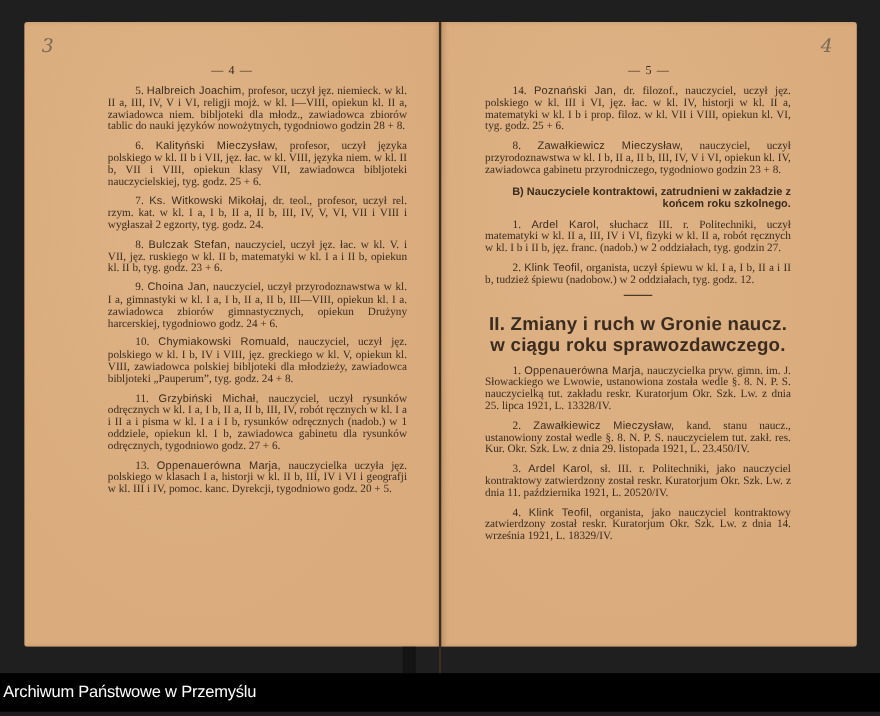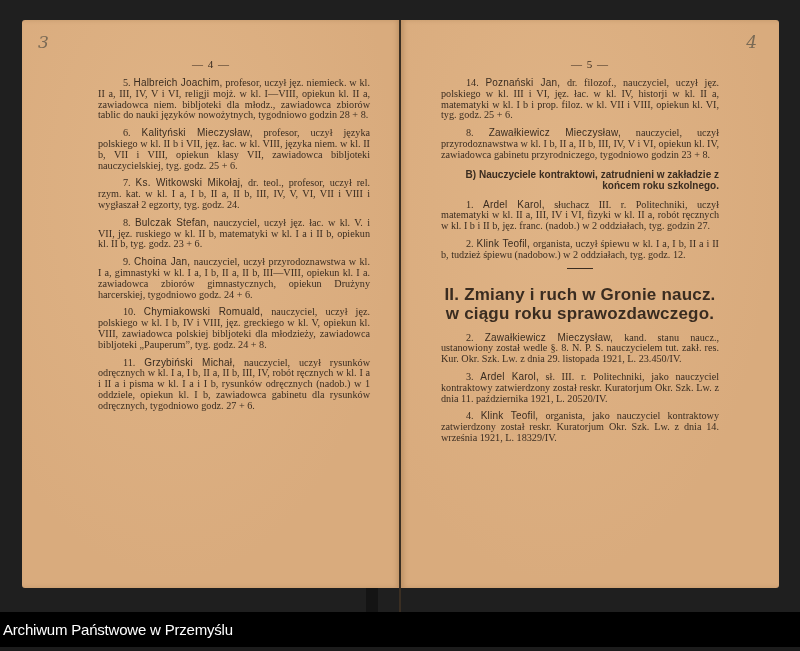--- a/index.html
+++ b/index.html
@@ -97,6 +97,7 @@
         <div>w ciągu roku sprawozdawczego.</div>
       </div>
 
+      <p class="entry"><span>1.</span> <b>Oppenauerówna Marja,</b><span> nauczycielka pryw. gimn. im. J. Słowackiego we Lwowie, ustanowiona została wedle §. 8. N. P. S. nauczycielką tut. zakładu reskr. Kuratorjum Okr. Szk. Lw. z dnia 25. lipca 1921, L. 13328/IV.</span></p>
       <p class="entry"><span>2.</span> <b>Zawałkiewicz Mieczysław,</b><span> kand. stanu naucz., ustanowiony został wedle §. 8. N. P. S. nauczycielem tut. zakł. res. Kur. Okr. Szk. Lw. z dnia 29. listopada 1921, L. 23.450/IV.</span></p>
       <p class="entry"><span>3.</span> <b>Ardel Karol,</b><span> sł. III. r. Politechniki, jako nauczyciel kontraktowy zatwierdzony został reskr. Kuratorjum Okr. Szk. Lw. z dnia 11. października 1921, L. 20520/IV.</span></p>
       <p class="entry"><span>4.</span> <b>Klink Teofil,</b><span> organista, jako nauczyciel kontraktowy zatwierdzony został reskr. Kuratorjum Okr. Szk. Lw. z dnia 14. września 1921, L. 18329/IV.</span></p>

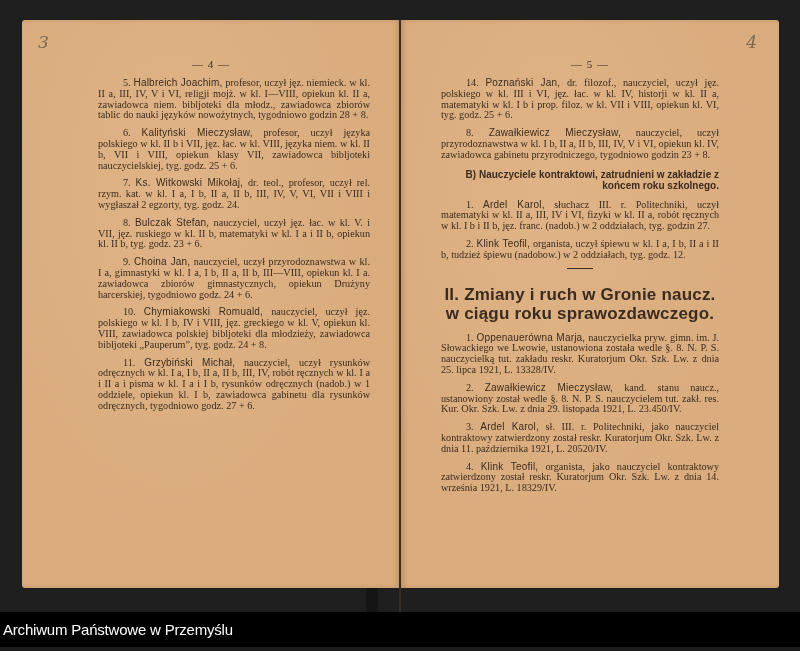--- a/index.html
+++ b/index.html
@@ -75,6 +75,7 @@
       <p class="entry"><span>9.</span> <b>Choina Jan,</b><span> nauczyciel, uczył przyrodoznawstwa w kl. I a, gimnastyki w kl. I a, I b, II a, II b, III—VIII, opiekun kl. I a. zawiadowca zbiorów gimnastycznych, opiekun Drużyny harcerskiej, tygodniowo godz. 24 + 6.</span></p>
       <p class="entry"><span>10.</span> <b>Chymiakowski Romuald,</b><span> nauczyciel, uczył jęz. polskiego w kl. I b, IV i VIII, jęz. greckiego w kl. V, opiekun kl. VIII, zawiadowca polskiej bibljoteki dla młodzieży, zawiadowca bibljoteki „Pauperum”, tyg. godz. 24 + 8.</span></p>
       <p class="entry"><span>11.</span> <b>Grzybiński Michał,</b><span> nauczyciel, uczył rysunków odręcznych w kl. I a, I b, II a, II b, III, IV, robót ręcznych w kl. I a i II a i pisma w kl. I a i I b, rysunków odręcznych (nadob.) w 1 oddziele, opiekun kl. I b, zawiadowca gabinetu dla rysunków odręcznych, tygodniowo godz. 27 + 6.</span></p>
+      <p class="entry"><span>13.</span> <b>Oppenauerówna Marja,</b><span> nauczycielka uczyła jęz. polskiego w klasach I a, historji w kl. II b, III, IV i VI i geografji w kl. III i IV, pomoc. kanc. Dyrekcji, tygodniowo godz. 20 + 5.</span></p>
     </div>
   </div>
 

